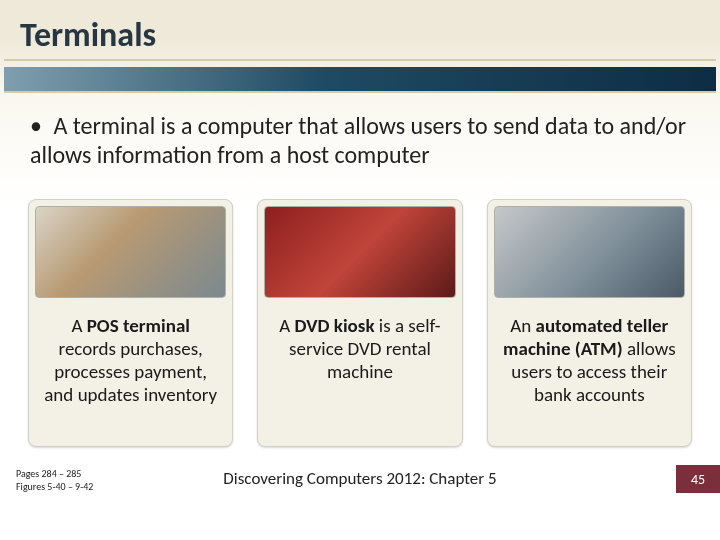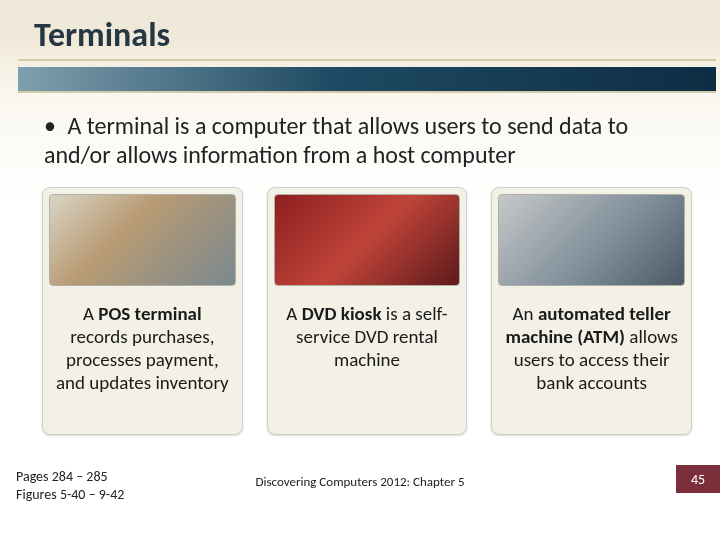--- a/index.html
+++ b/index.html
@@ -8,7 +8,6 @@
     width: 720px; height: 505px;
     background: linear-gradient(to bottom, #efe9d9 0%, #efe9d9 8%, #faf7ef 18%, #ffffff 40%);
     position: relative;
-    padding-left: 14px;
   }
   .title {
     padding: 14px 0 4px 20px;

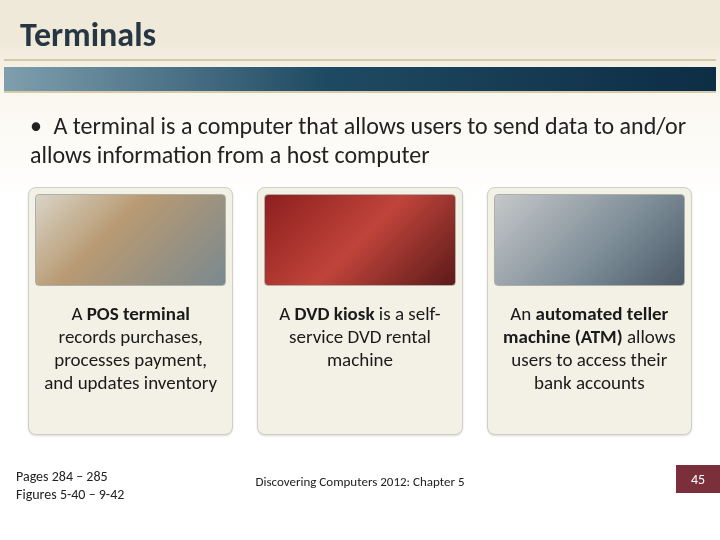--- a/index.html
+++ b/index.html
@@ -31,7 +31,7 @@
     display: flex;
     gap: 24px;
     padding: 0 28px;
-    margin-top: 8px;
+    margin-top: 20px;
   }
   .card {
     flex: 1 1 0;

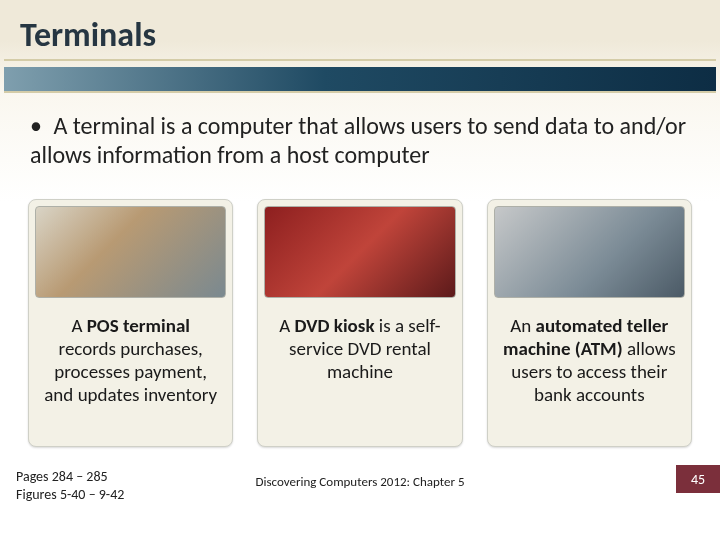--- a/index.html
+++ b/index.html
@@ -62,8 +62,8 @@
   }
   .footer-left {
     position: absolute;
-    left: 16px; bottom: 2px;
-    font-size: 14px;
+    left: 16px; bottom: 12px;
+    font-size: 10px;
     color: #222;
     line-height: 1.25;
   }

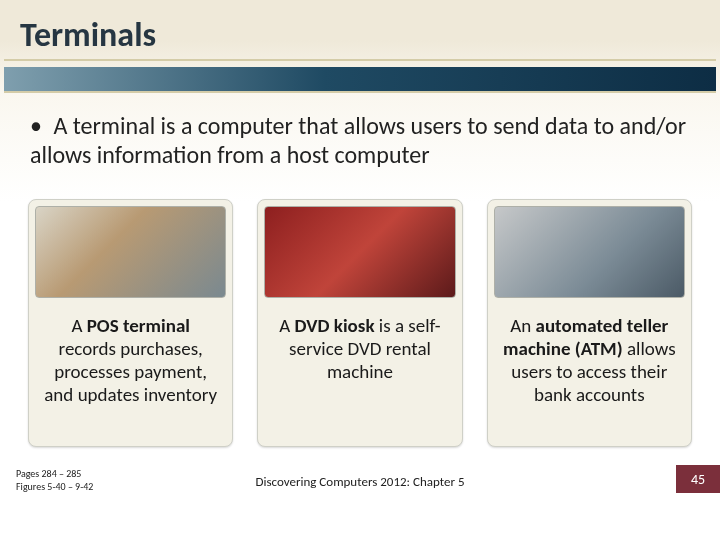--- a/index.html
+++ b/index.html
@@ -71,7 +71,7 @@
     position: absolute;
     left: 0; right: 0; bottom: 16px;
     text-align: center;
-    font-size: 13px;
+    font-size: 17px;
     color: #222;
   }
   .pagebox {

